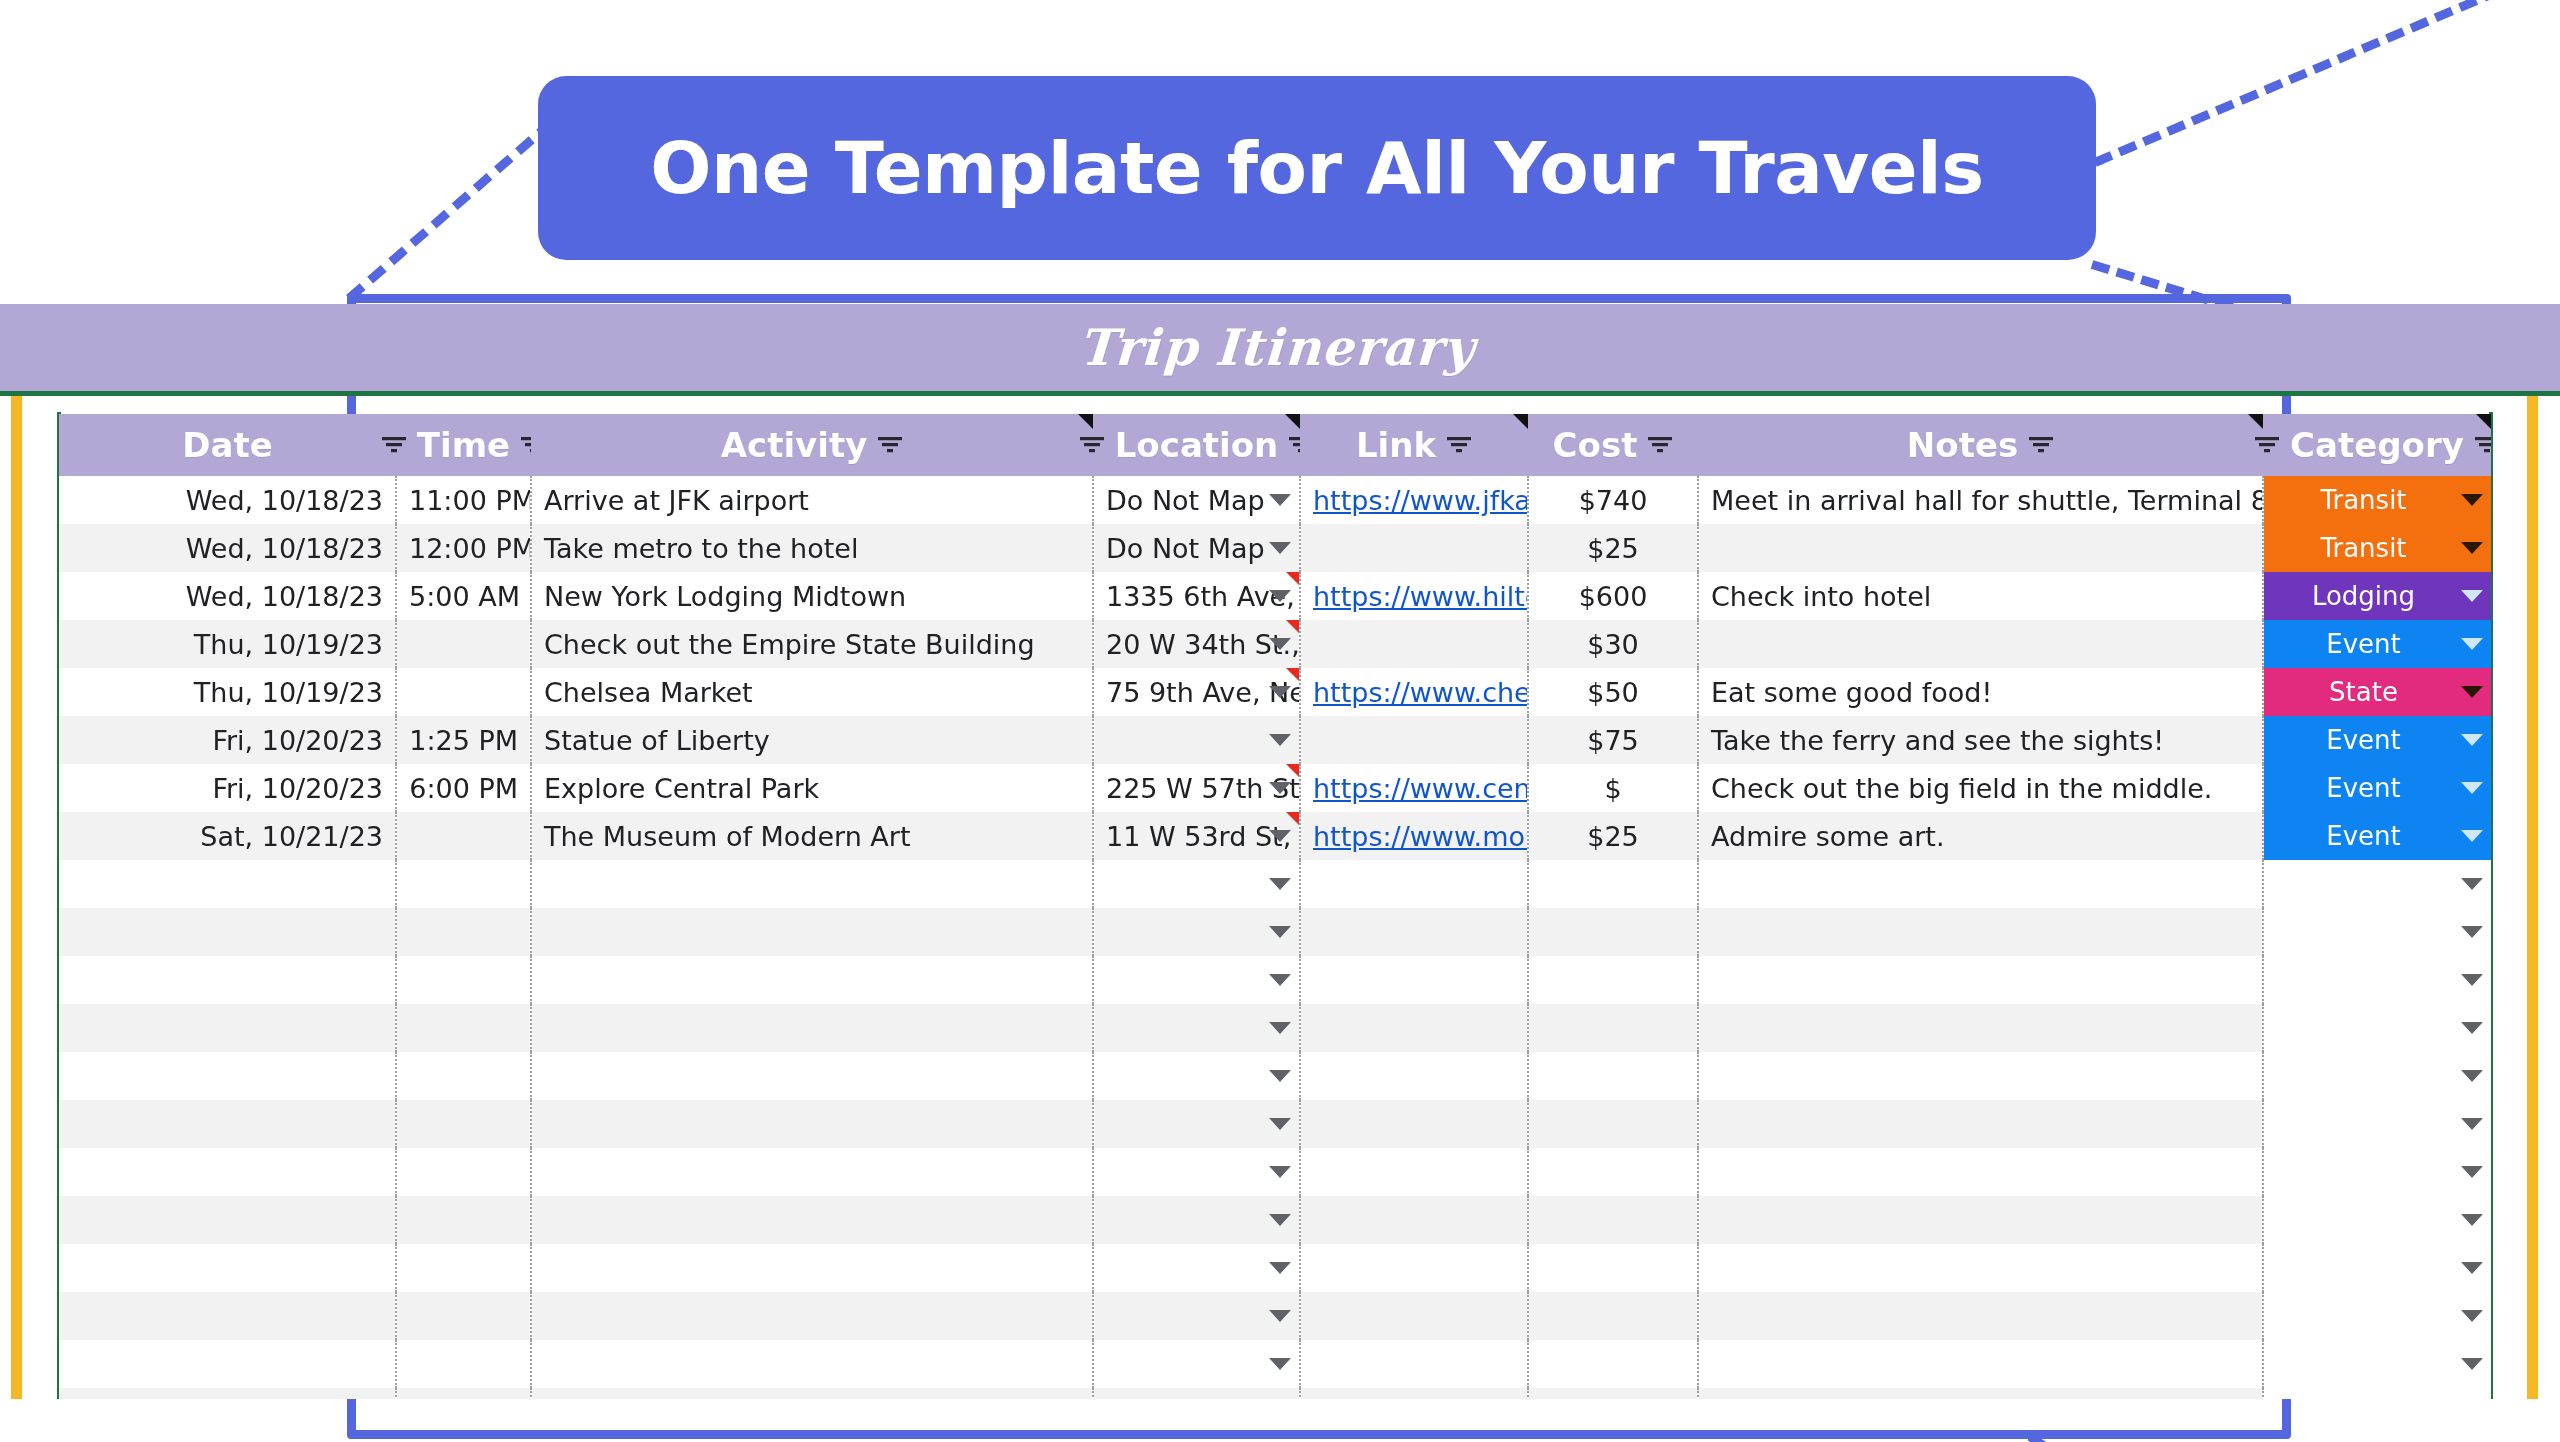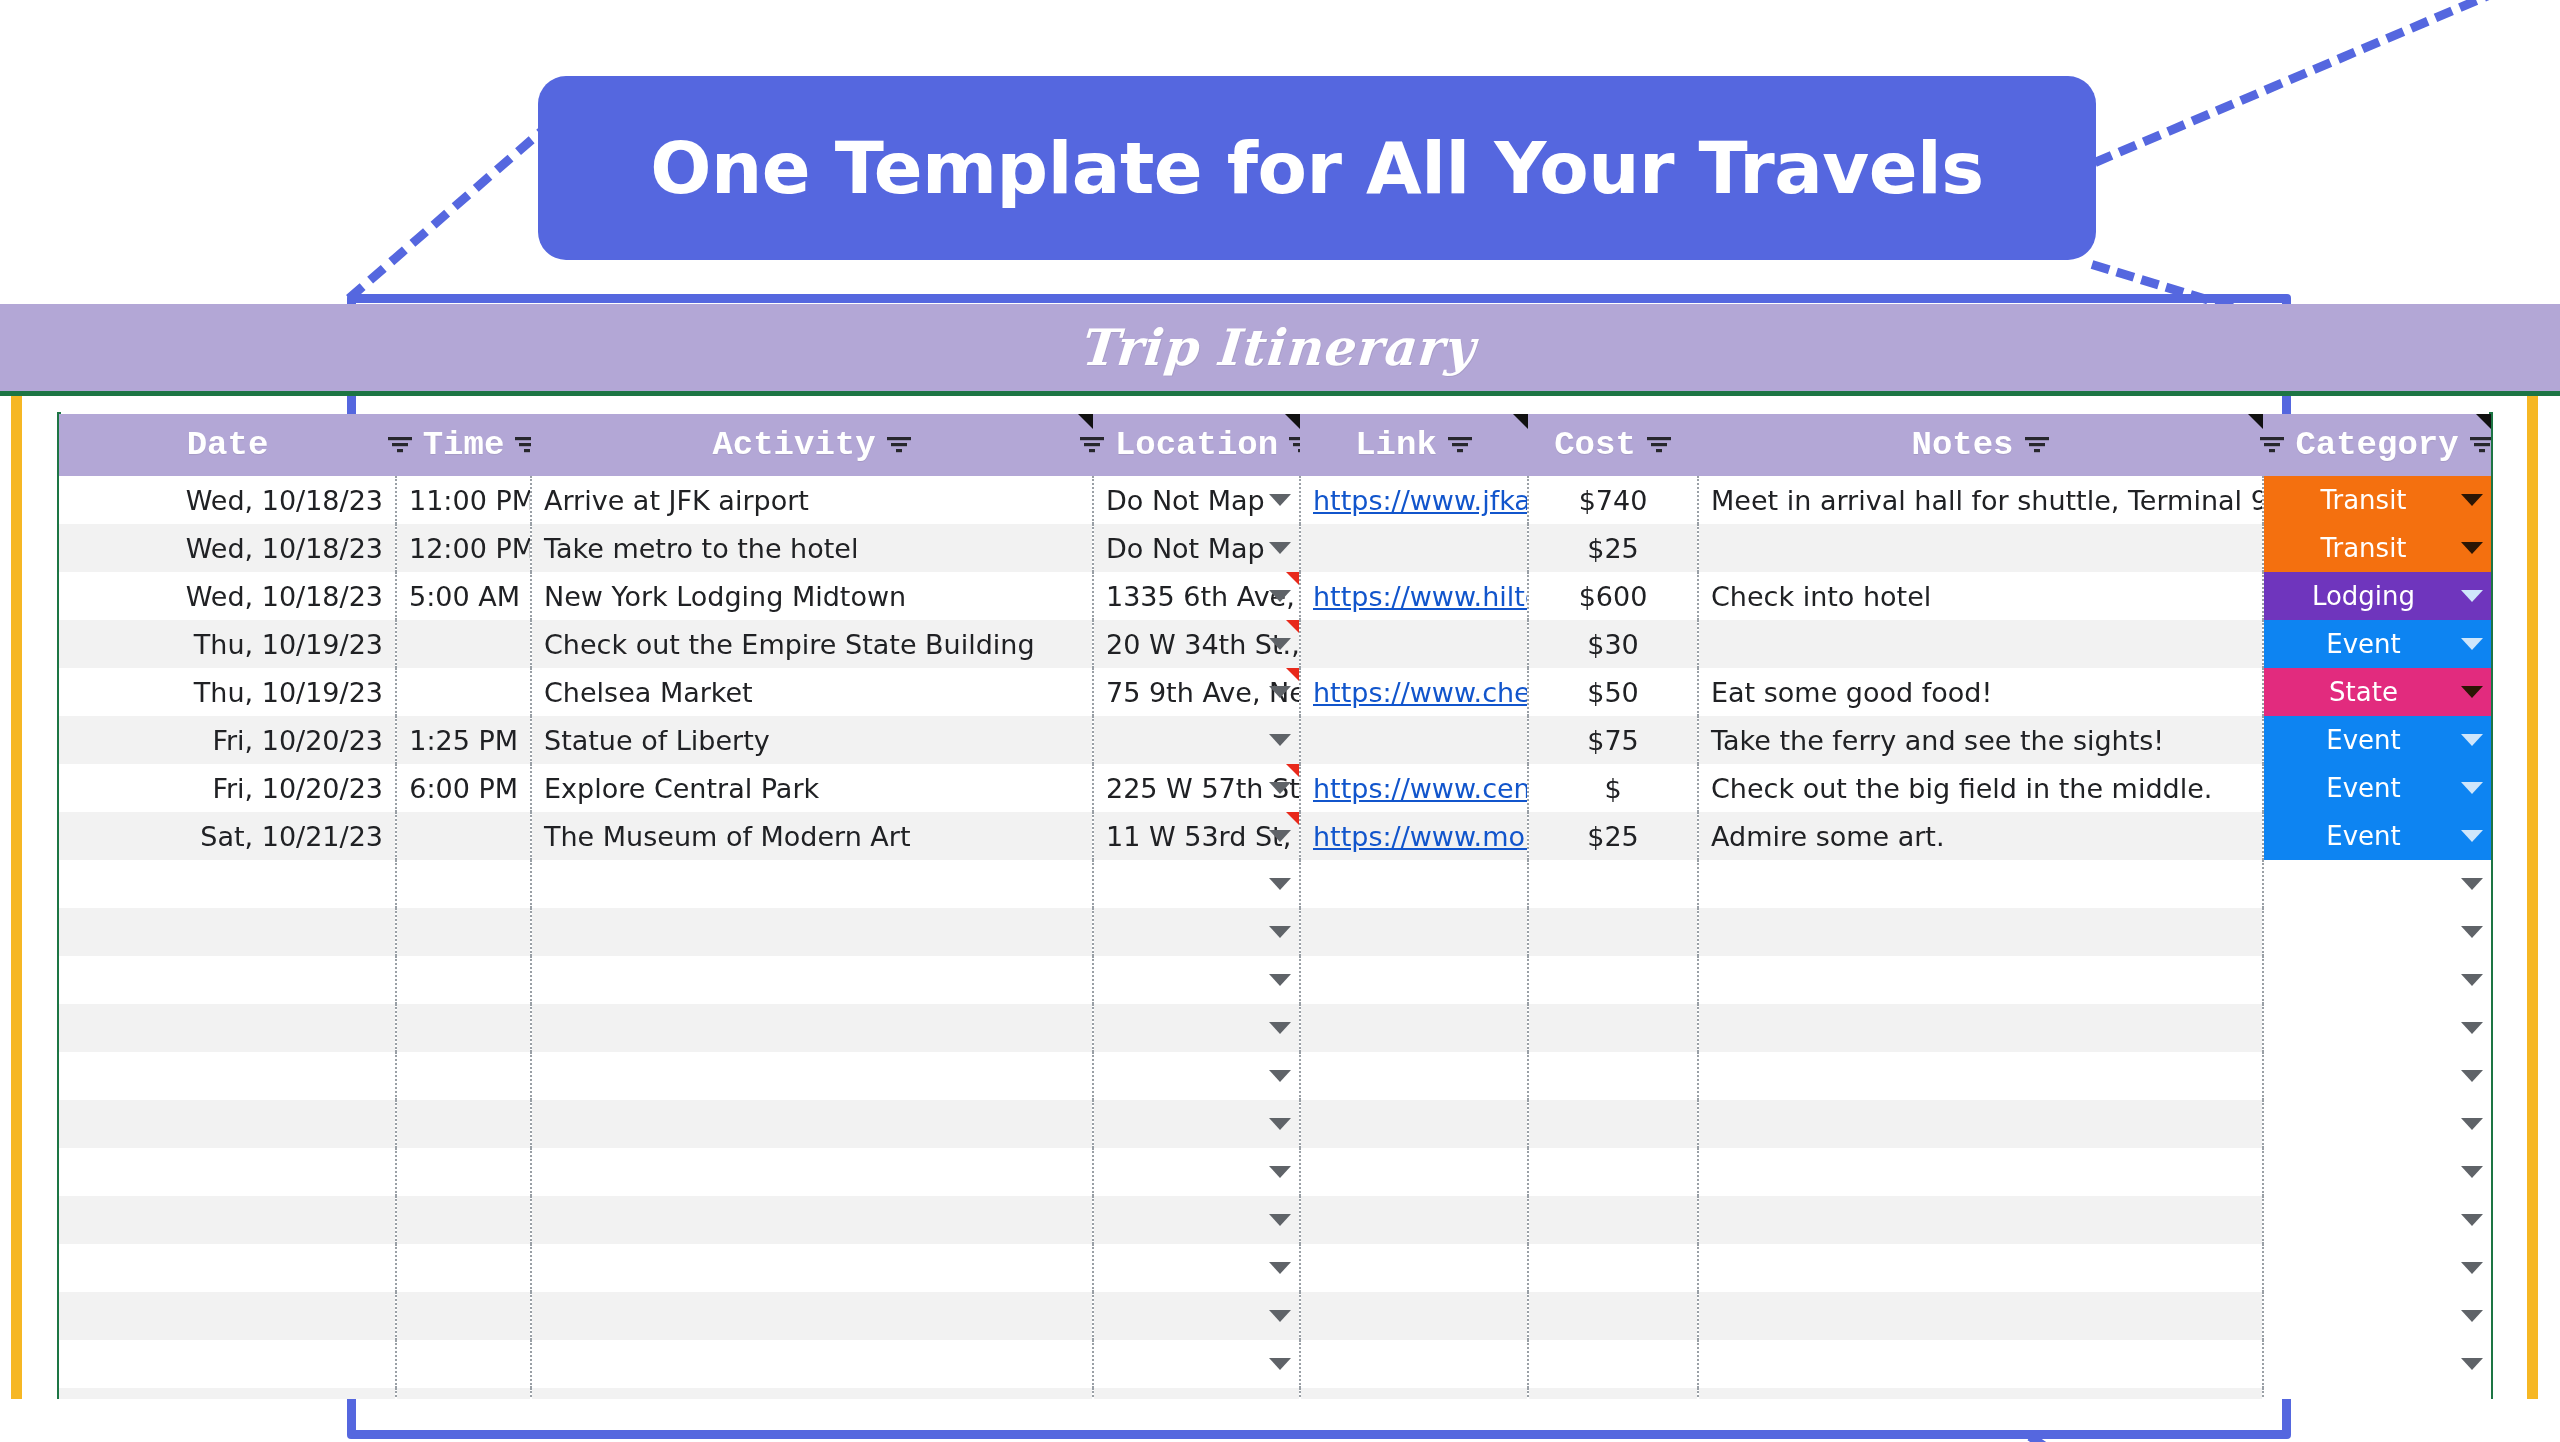--- a/index.html
+++ b/index.html
@@ -141,7 +141,6 @@
     gap: 10px;
     height: 100%;
     padding: 0 6px;
-    font-family: Liberation Mono, monospace;
   }
   .filter-ico { flex: 0 0 auto; line-height: 0; opacity: .95; }
   .note-tri {

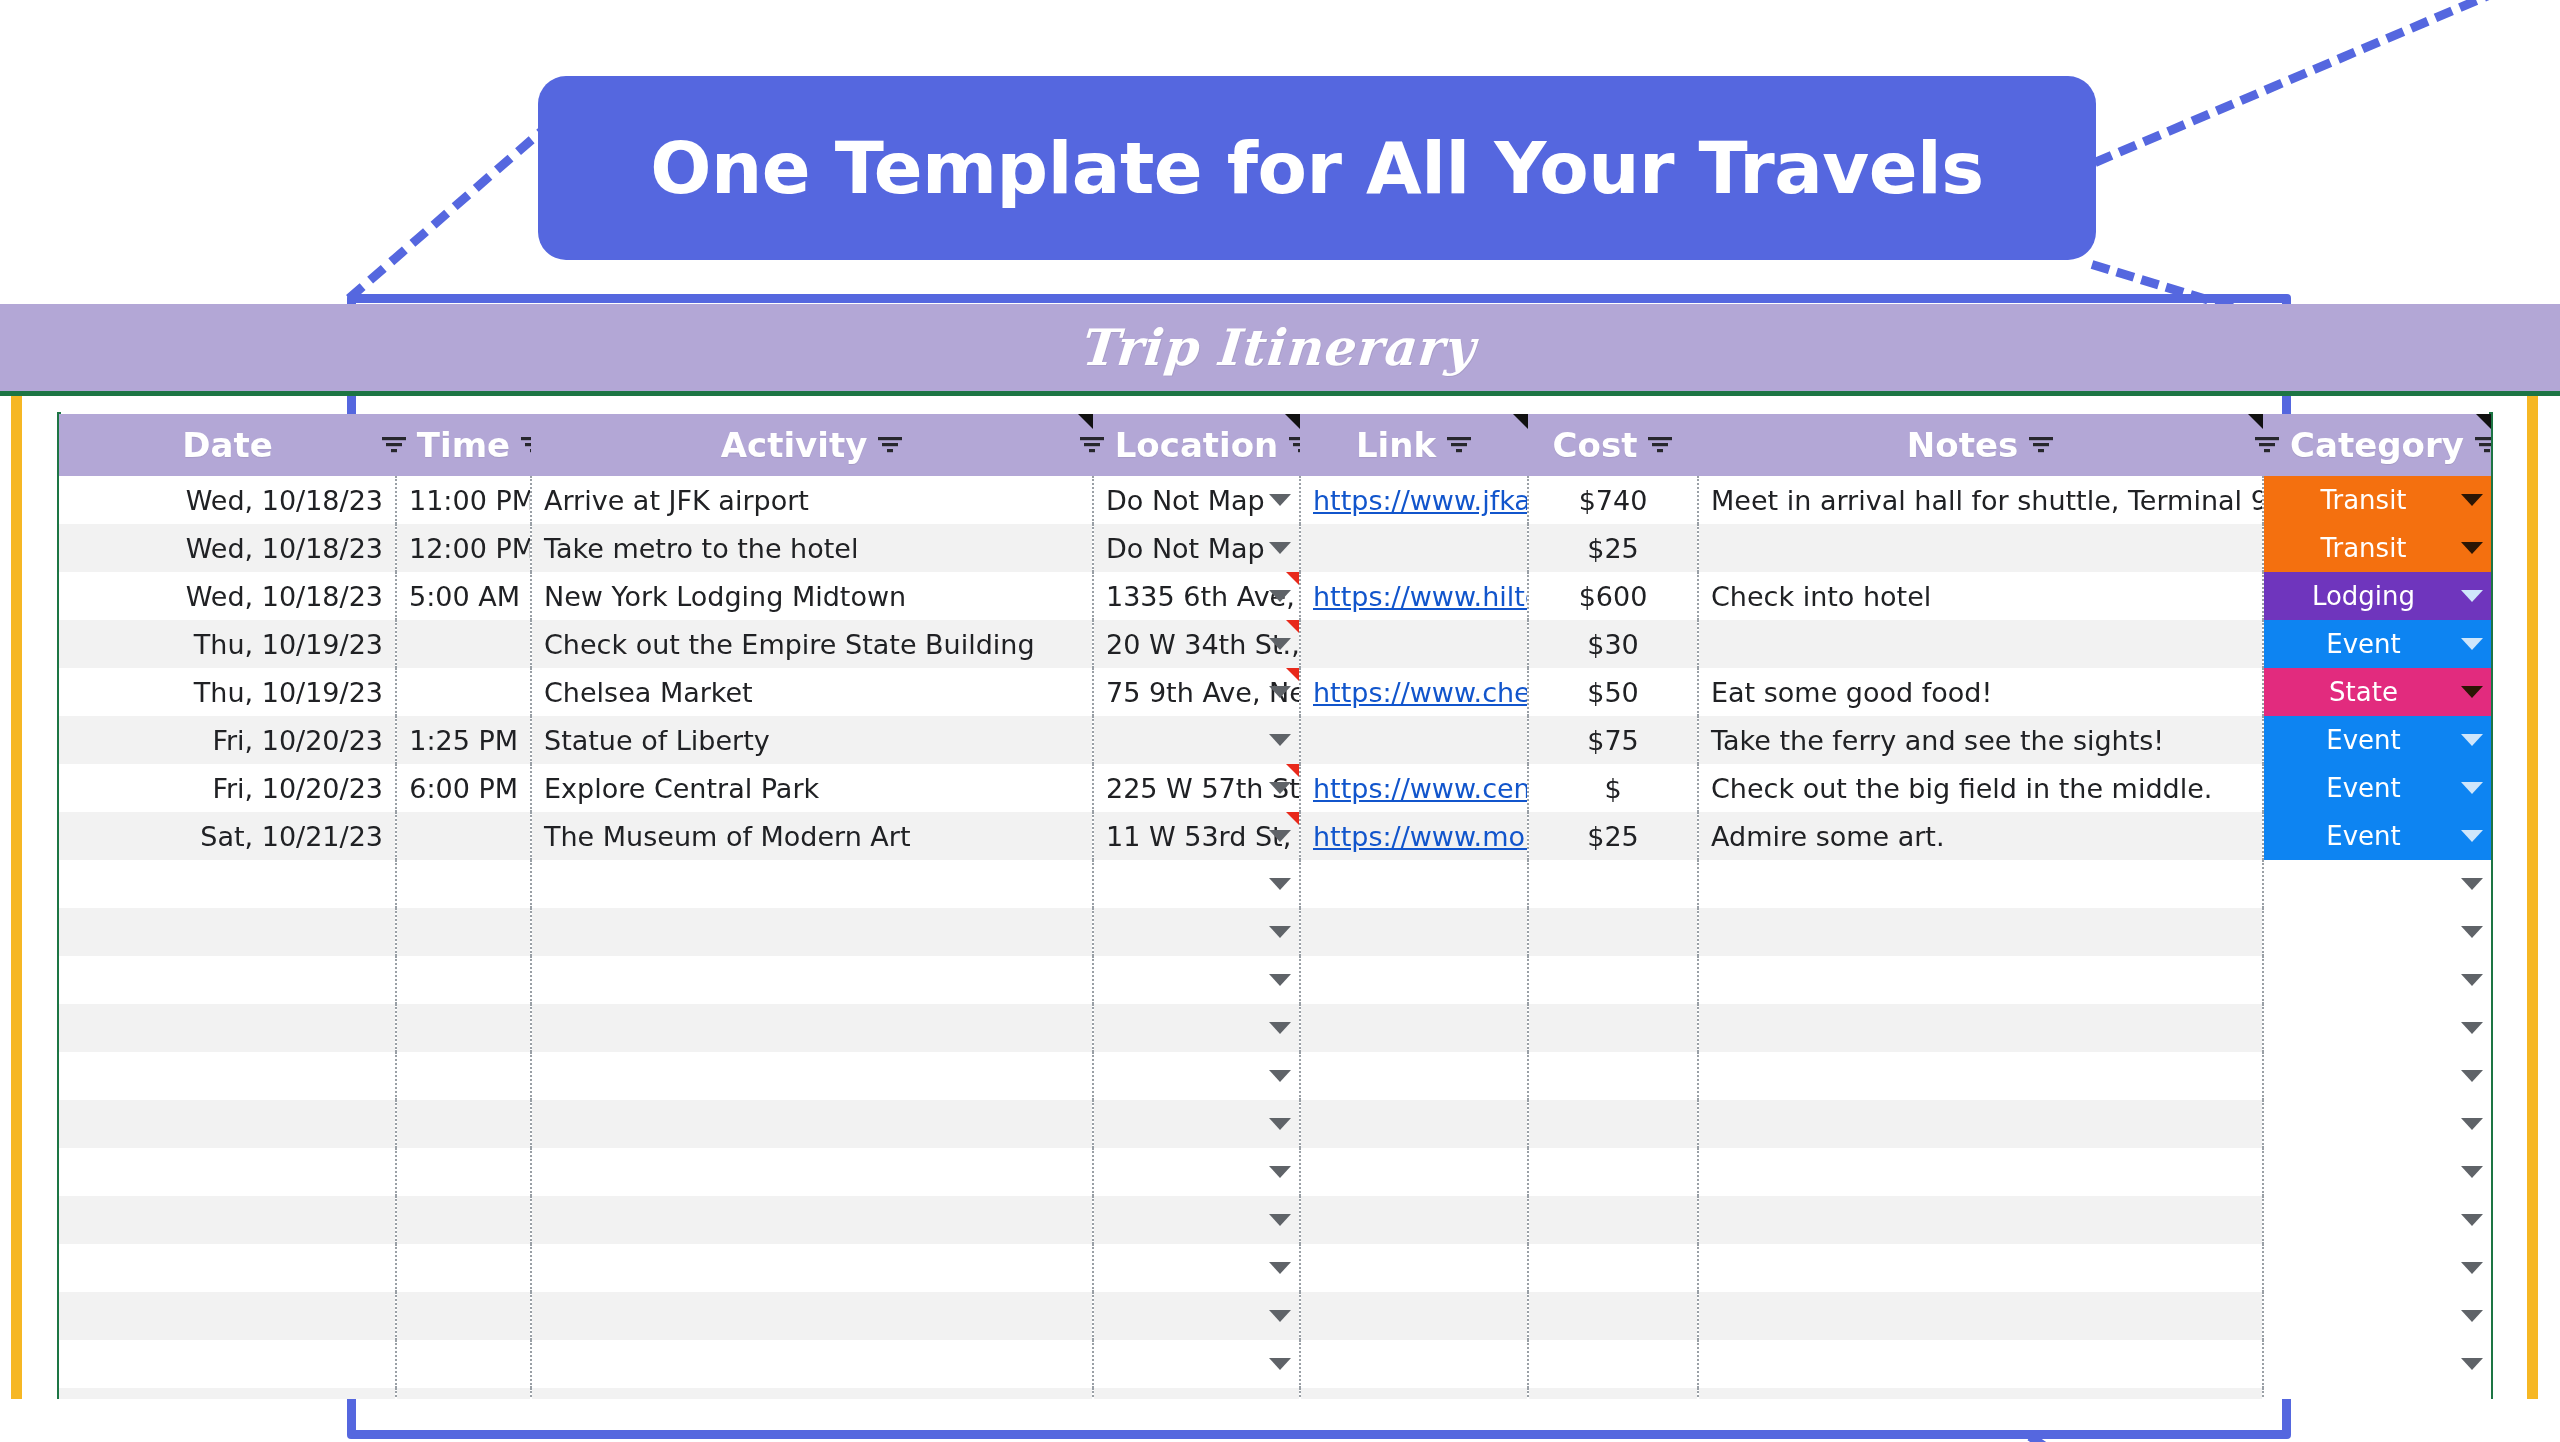--- a/index.html
+++ b/index.html
@@ -364,7 +364,7 @@
             <td class="t-left cell-location"><span>Do Not Map</span><span class="dd-arrow"></span></td>
             <td class="t-left"><a class="cell-link" href="#">https://www.jfkair</a></td>
             <td class="t-center"><span>$740</span></td>
-            <td class="t-left"><span>Meet in arrival hall for shuttle, Terminal 9</span></td>
+            <td class="t-left"><span>Meet in arrival hall for shuttle, Terminal 8</span></td>
             <td class="cell-category" style="background:#f4700f;"><span>Transit</span><span class="dd-arrow dark"></span></td>
           </tr>
           <tr class="alt">

